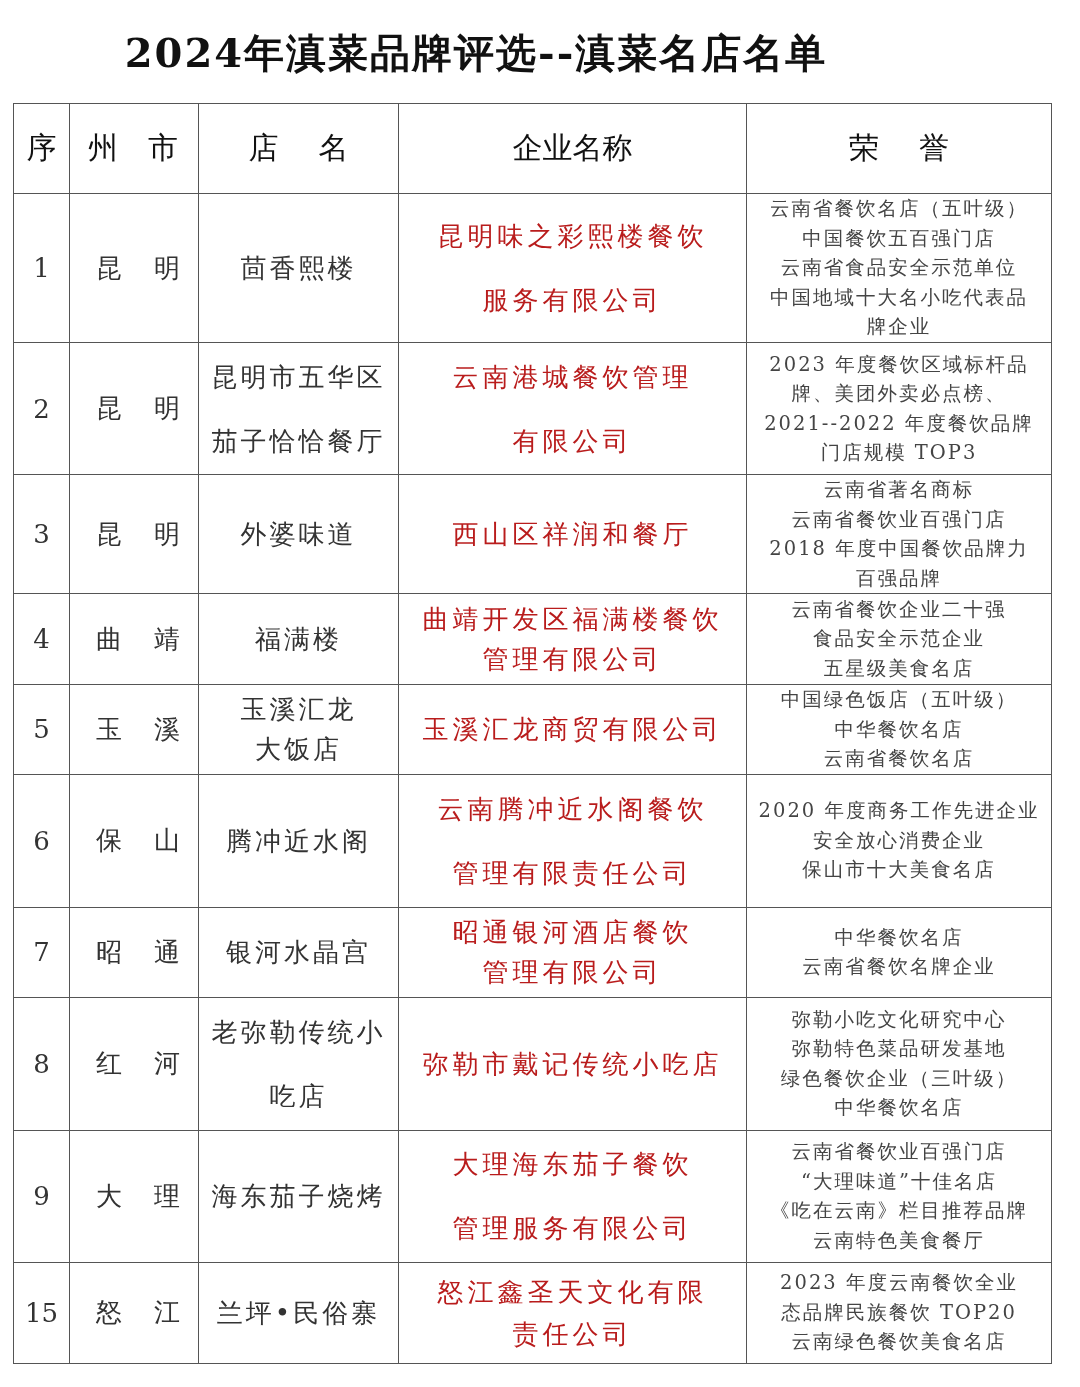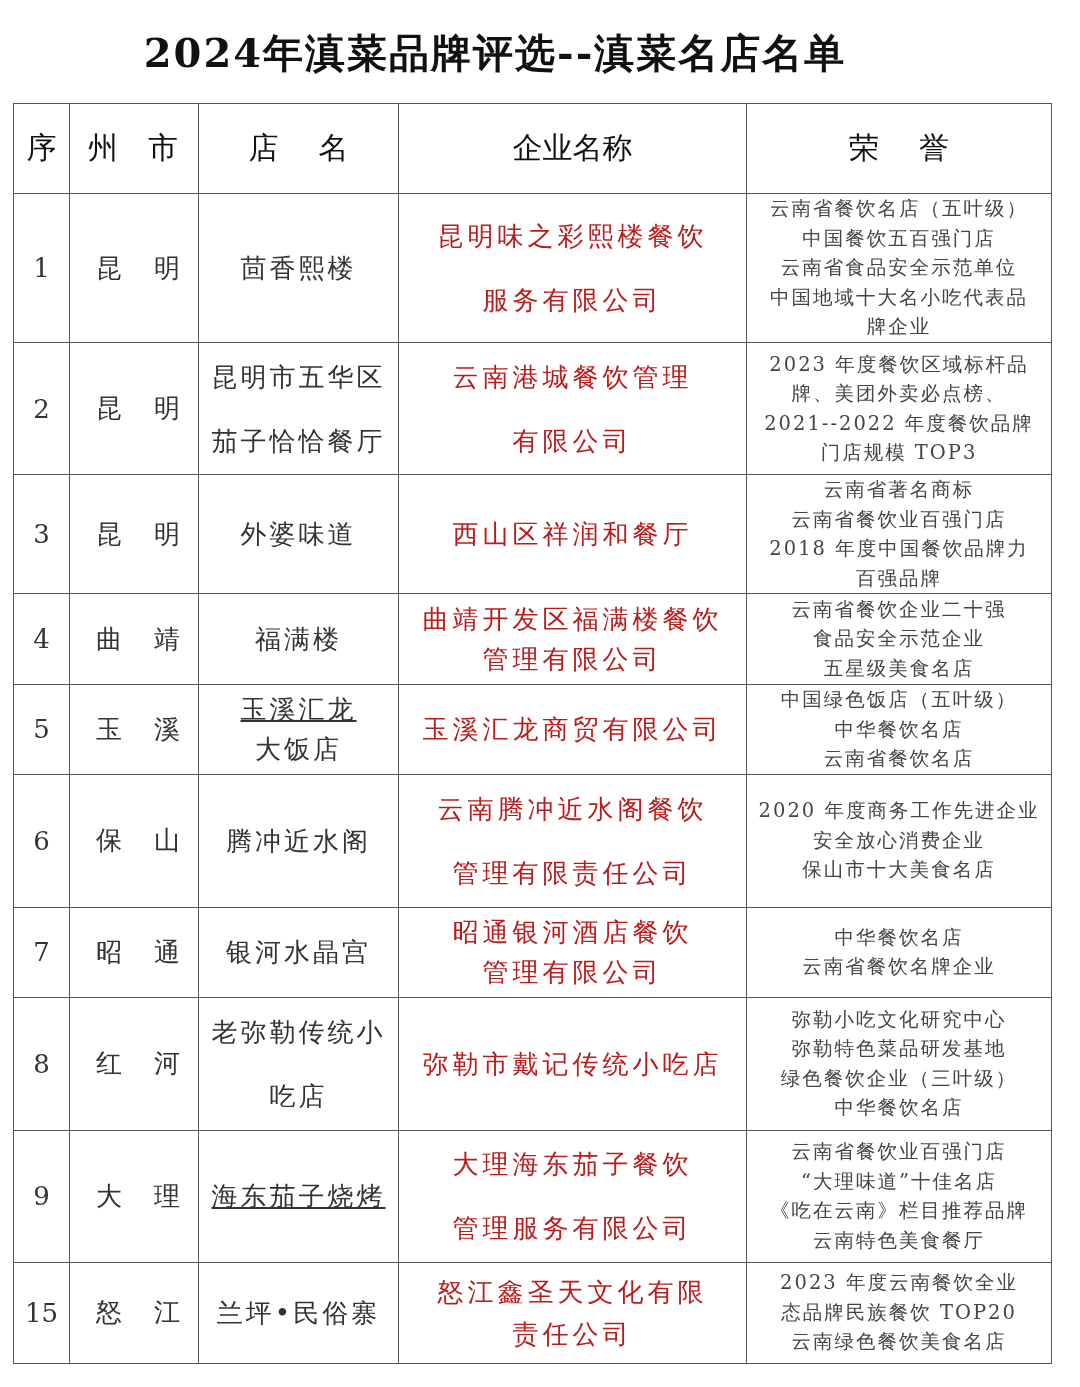--- a/index.html
+++ b/index.html
@@ -27,7 +27,6 @@
       color: #111111;
       letter-spacing: 2px;
       line-height: 50px;
-      padding-left: 19px;
     }
     table.roster {
       position: absolute;

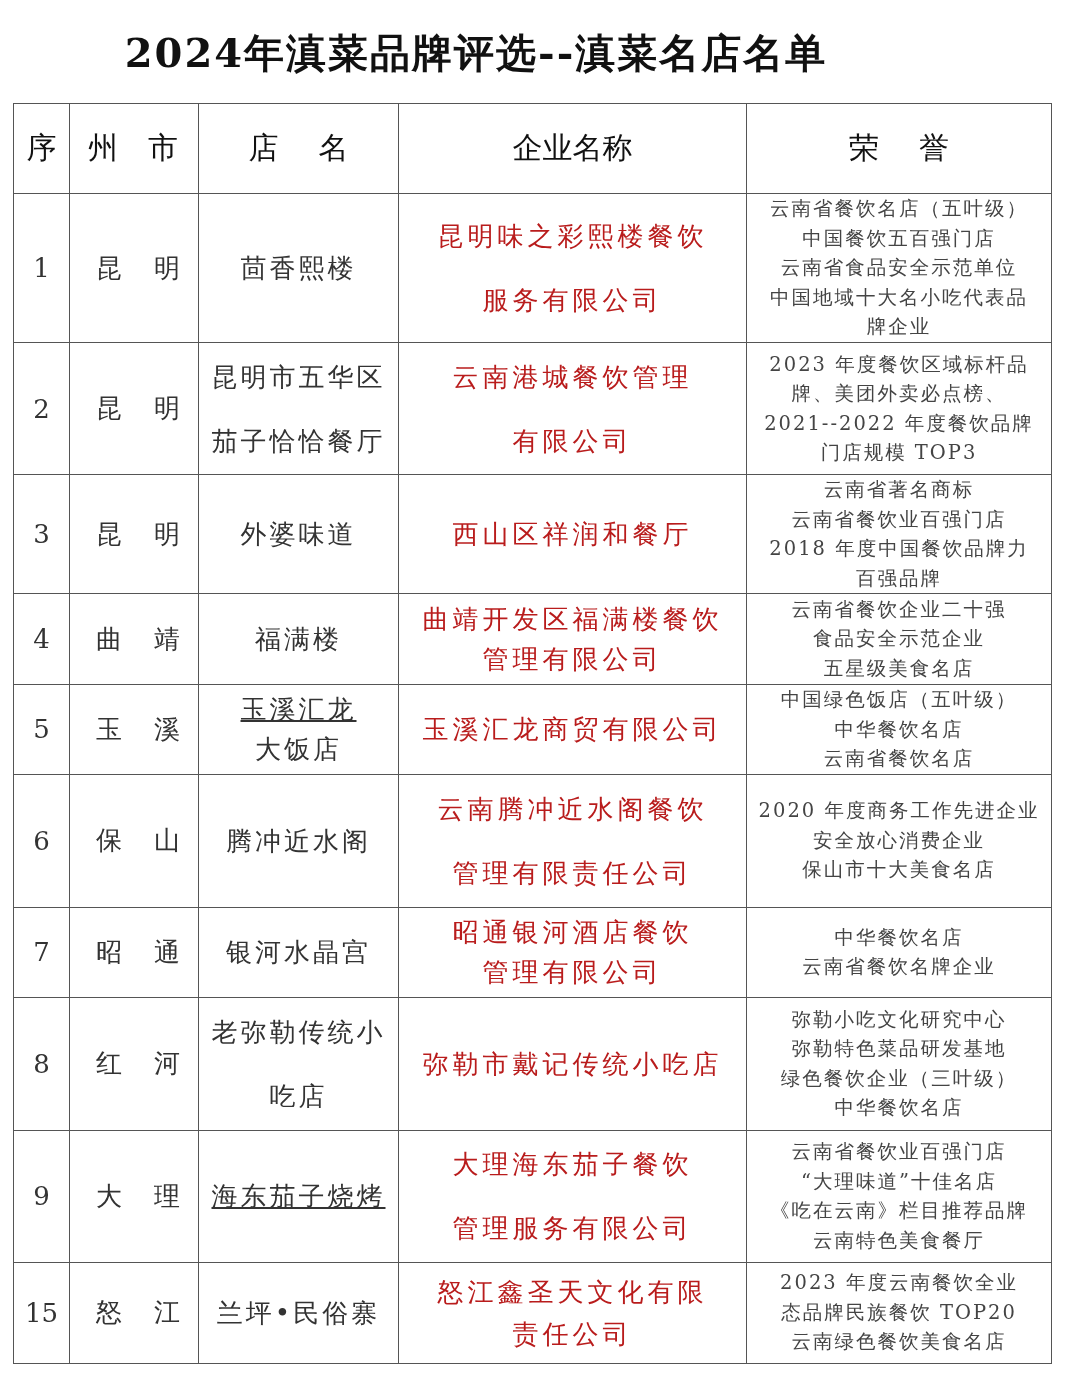--- a/index.html
+++ b/index.html
@@ -231,7 +231,7 @@
           </div>
         </td>
         <td class="cell-shop" style="line-height: 40px;">
-          <span style="display: block; text-decoration: underline;">玉溪汇龙</span>
+          <span style="display: block;">玉溪汇龙</span>
           <span style="display: block;">大饭店</span>
         </td>
         <td class="cell-company" style="line-height: 40px;">

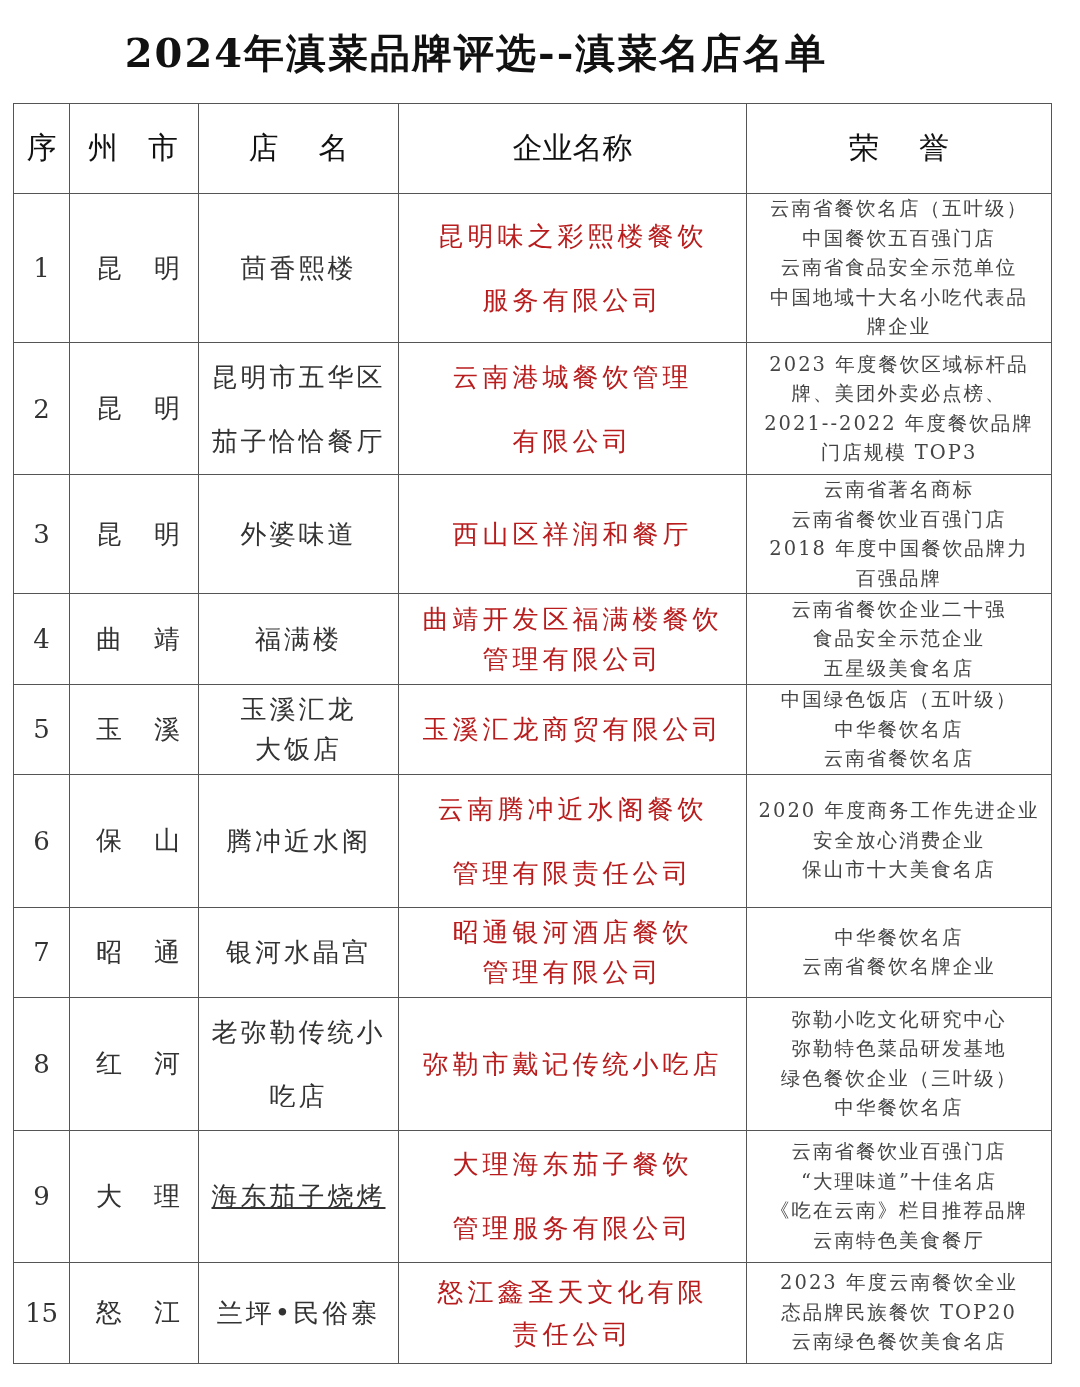--- a/index.html
+++ b/index.html
@@ -314,7 +314,7 @@
             <span>理</span>
           </div>
         </td>
-        <td class="cell-shop" style="line-height: 64px; text-decoration: underline;">
+        <td class="cell-shop" style="line-height: 64px;">
           <span style="display: block;">海东茄子烧烤</span>
         </td>
         <td class="cell-company" style="line-height: 64px;">

